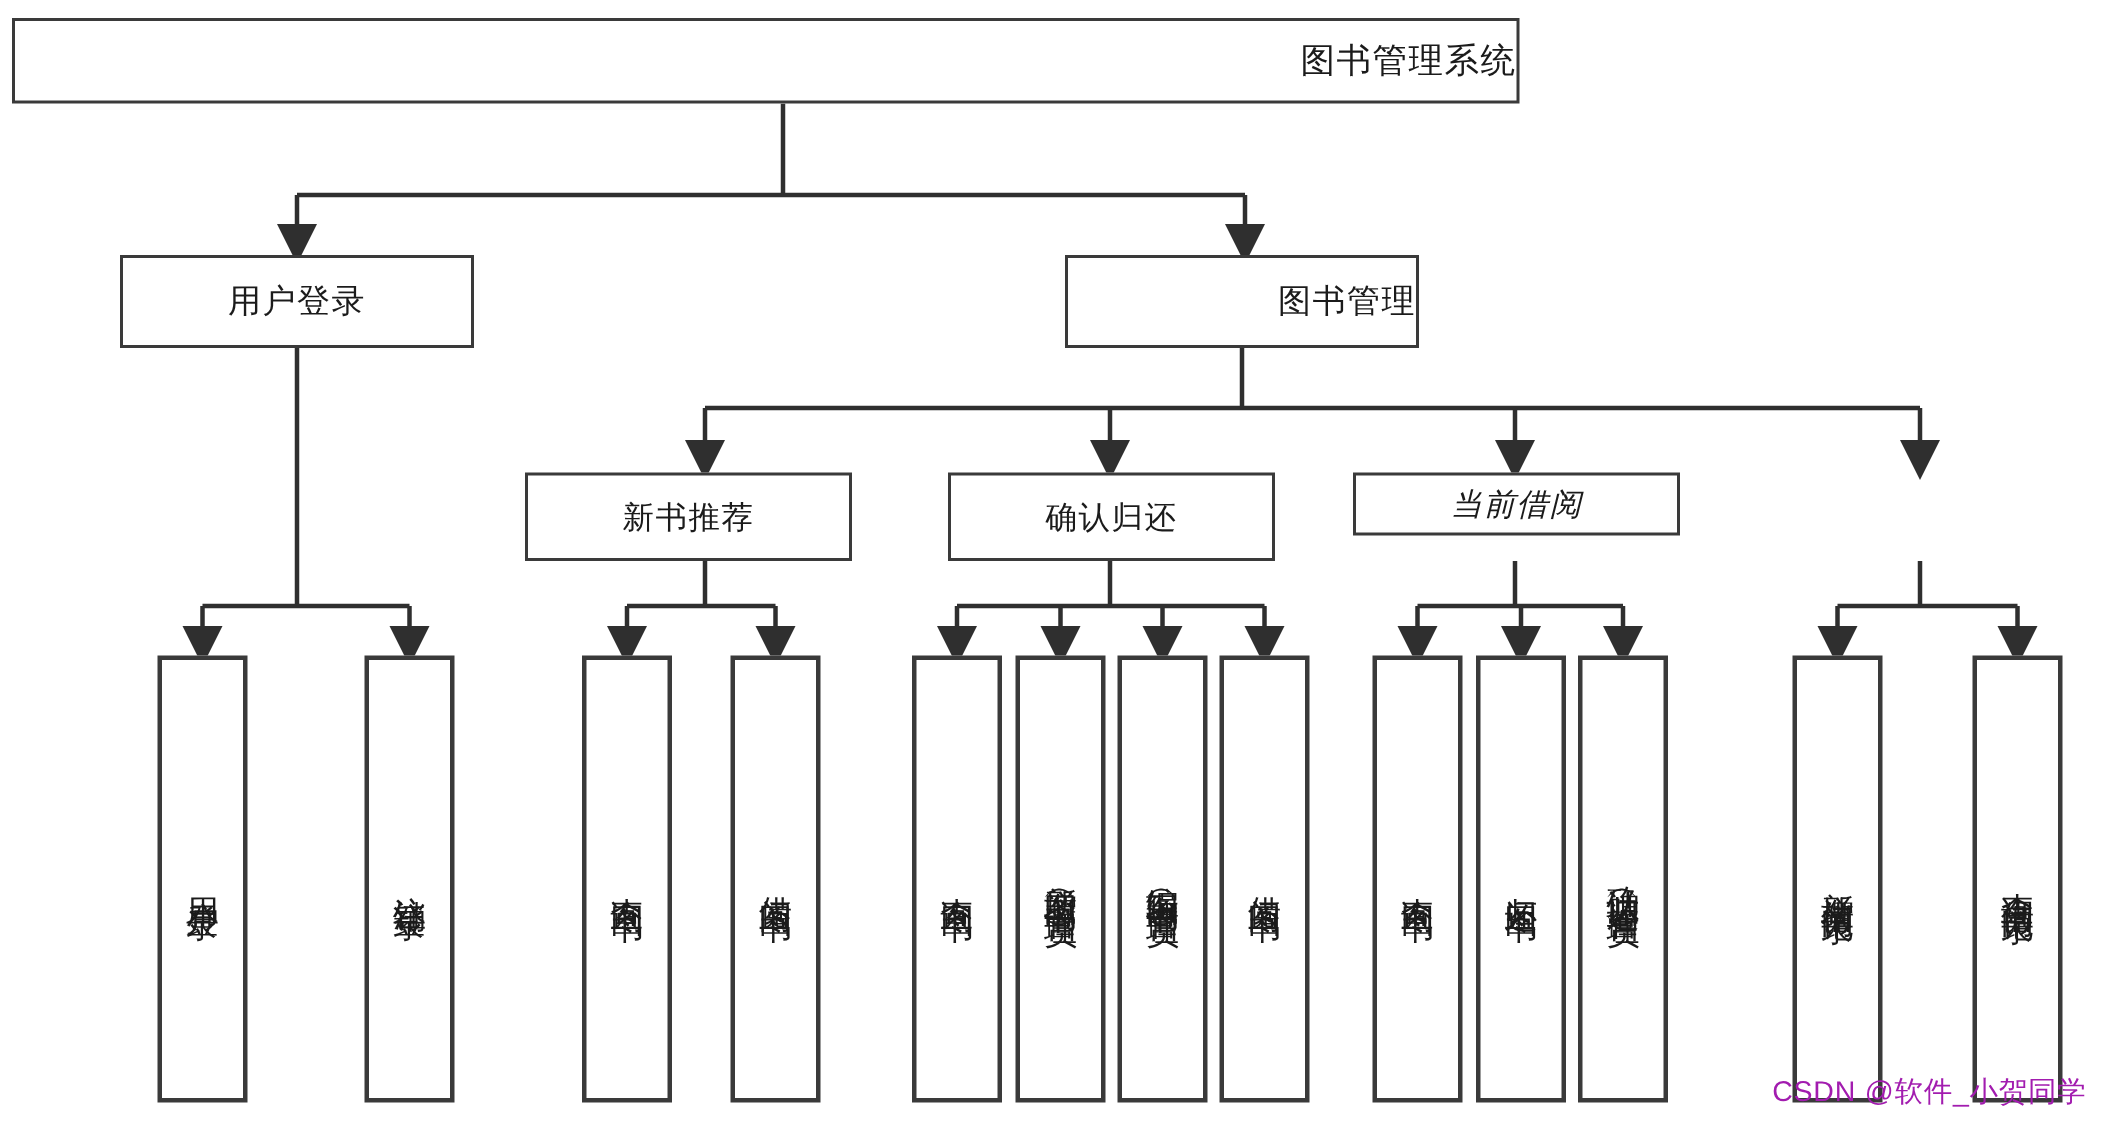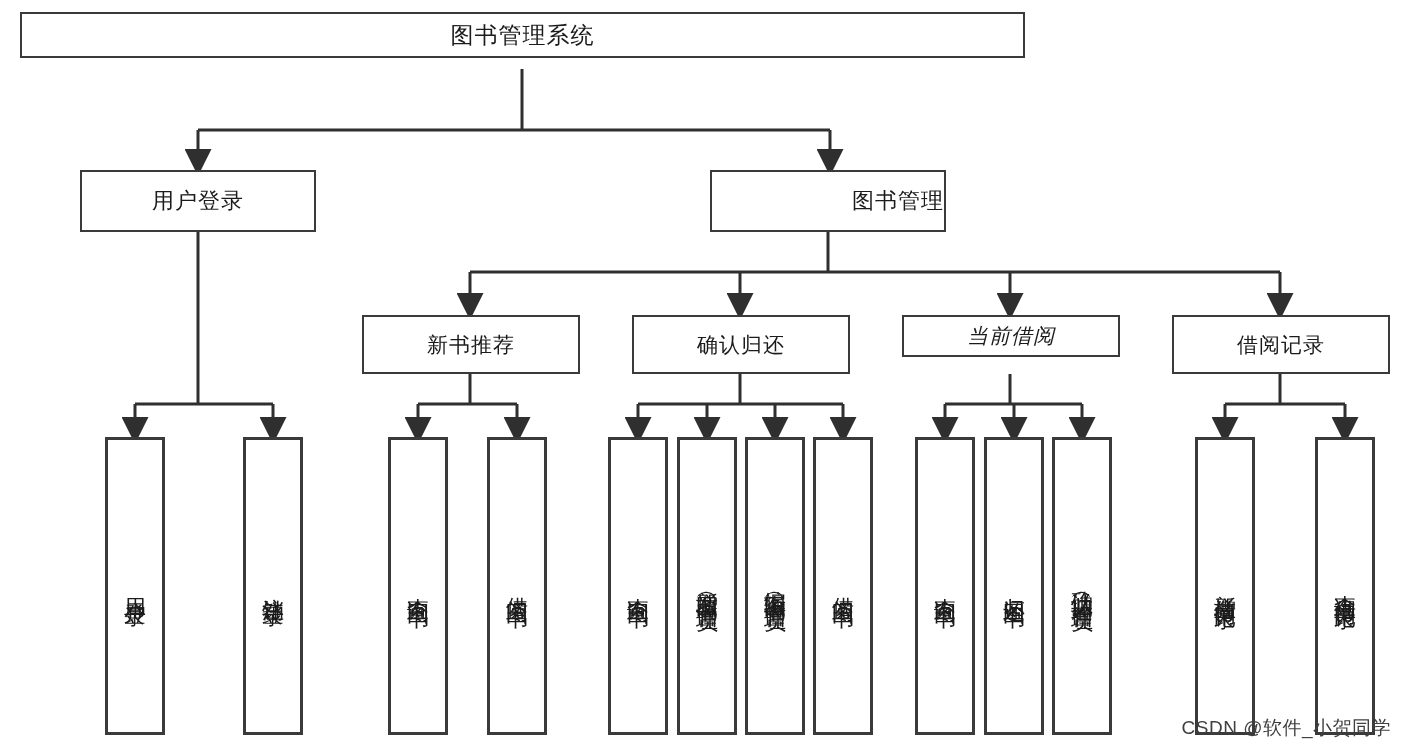--- a/index.html
+++ b/index.html
@@ -123,7 +123,7 @@
     </g>
   </svg>
 
-  <div class="node node-root" style="left:20px; top:12px; width:1005px; height:46px;">
+  <div class="node node-root" style="left:8px; top:12px; width:1005px; height:57px;justify-content:flex-end;">
     <span class="label">图书管理系统</span>
   </div>
 

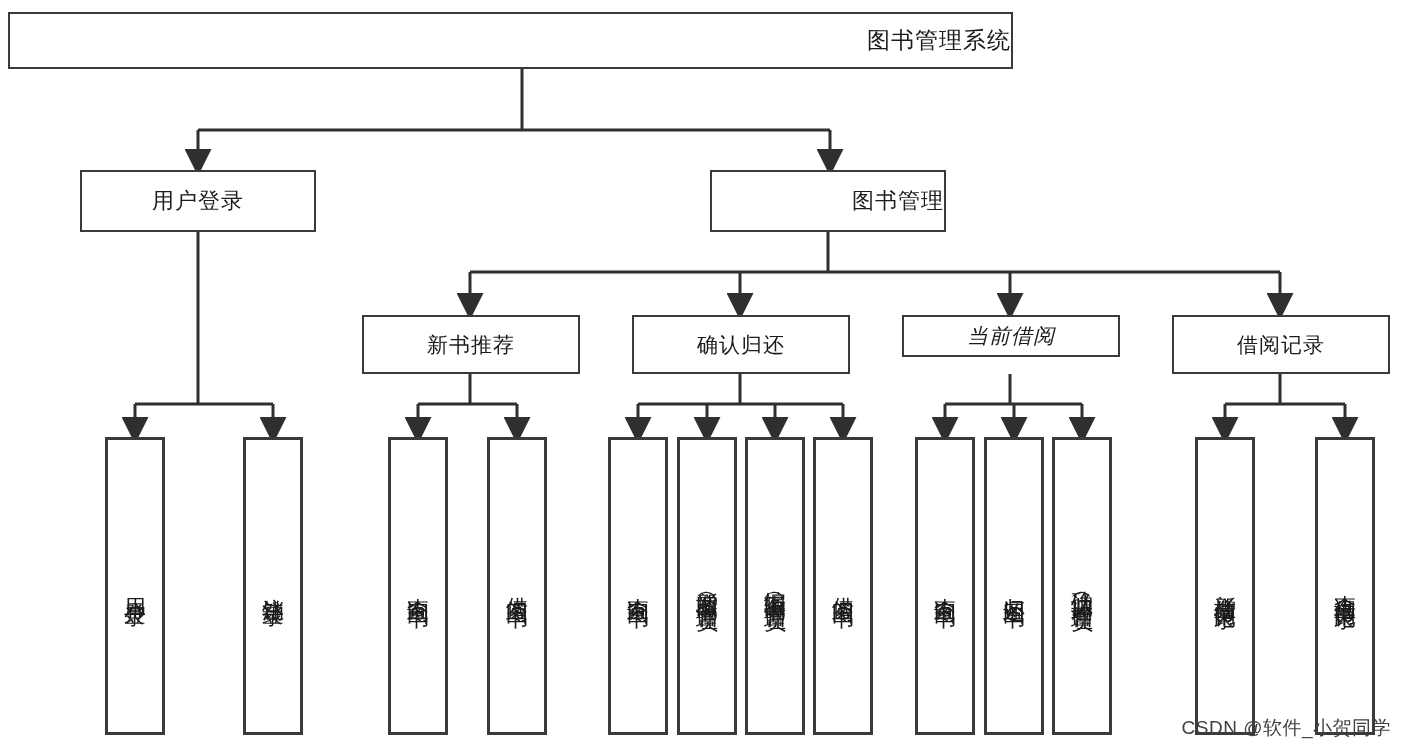--- a/index.html
+++ b/index.html
@@ -134,7 +134,7 @@
     <span class="label">图书管理</span>
   </div>
 
-  <div class="node node-l2" style="left:362px; top:315px; width:218px; height:59px;">
+  <div class="node node-l2" style="left:350px; top:315px; width:218px; height:59px;">
     <span class="label">新书推荐</span>
   </div>
   <div class="node node-l2" style="left:632px; top:315px; width:218px; height:59px;">

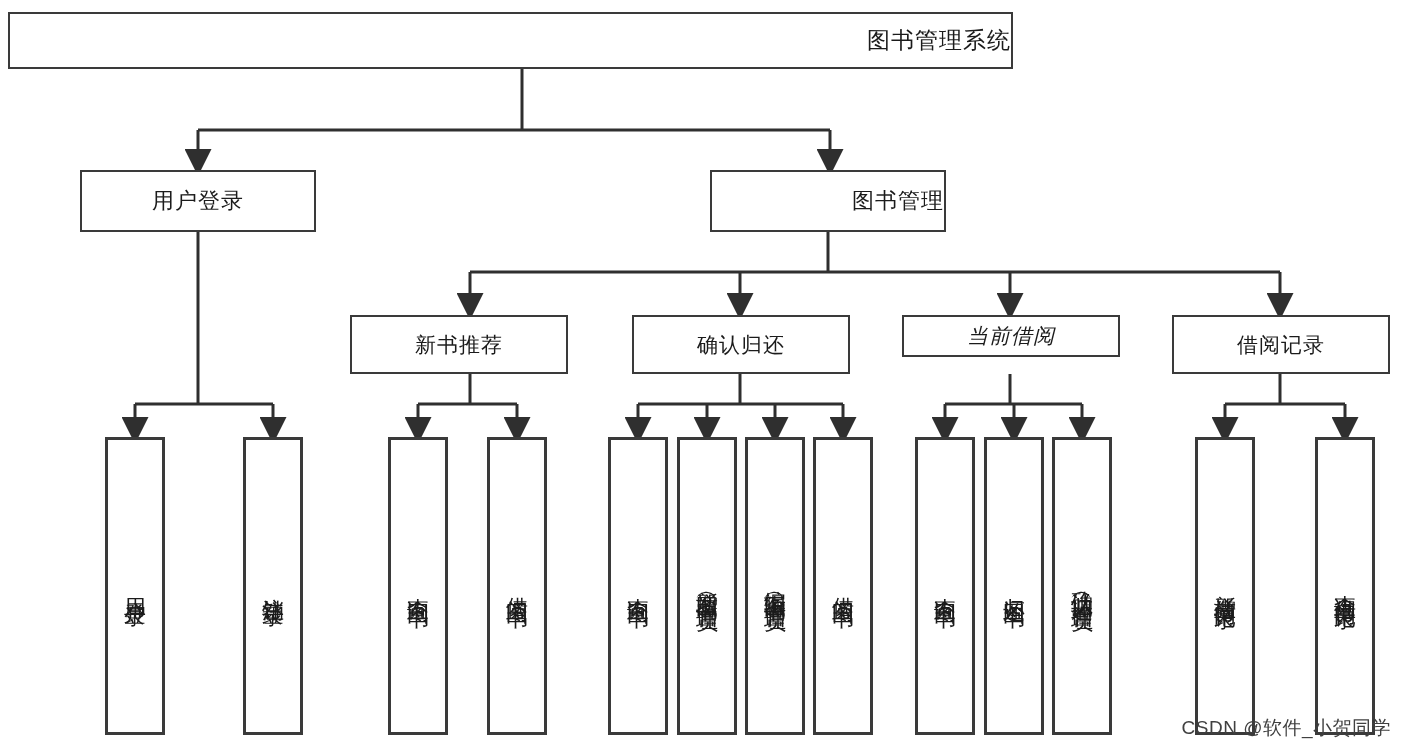--- a/index.html
+++ b/index.html
@@ -143,9 +143,6 @@
   <div class="node node-l2" style="left:902px; top:315px; width:218px; height:42px;font-style:italic;">
     <span class="label">当前借阅</span>
   </div>
-  <div class="node node-l2" style="left:1172px; top:315px; width:218px; height:59px;">
-    <span class="label">借阅记录</span>
-  </div>
 
   <div class="node node-leaf" style="left:105px; top:437px; width:60px; height:298px;">
     <span class="label">用户登录</span>

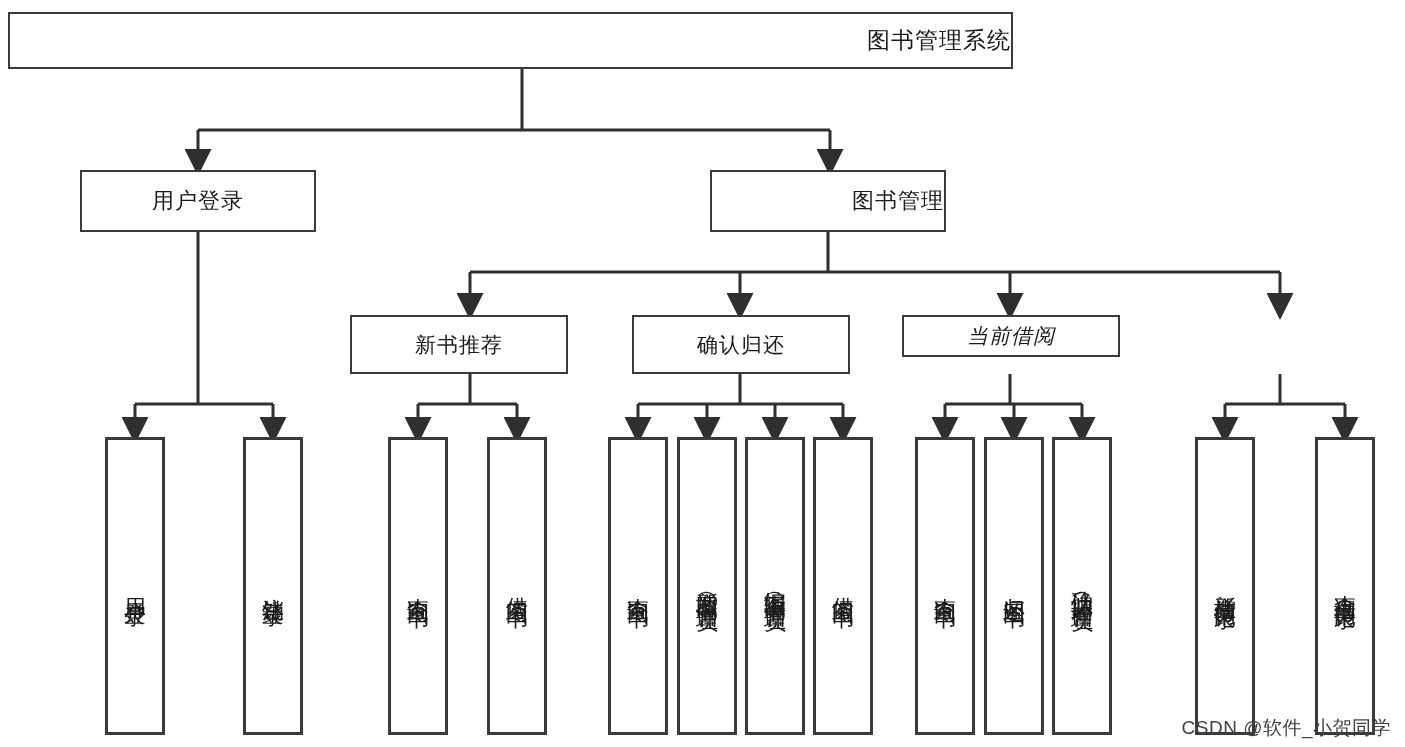--- a/index.html
+++ b/index.html
@@ -62,7 +62,7 @@
     right: 14px;
     bottom: 6px;
     font-size: 19px;
-    color: #404040;
+    color: #a21caf;
     letter-spacing: 0.5px;
     z-index: 3;
     white-space: nowrap;

